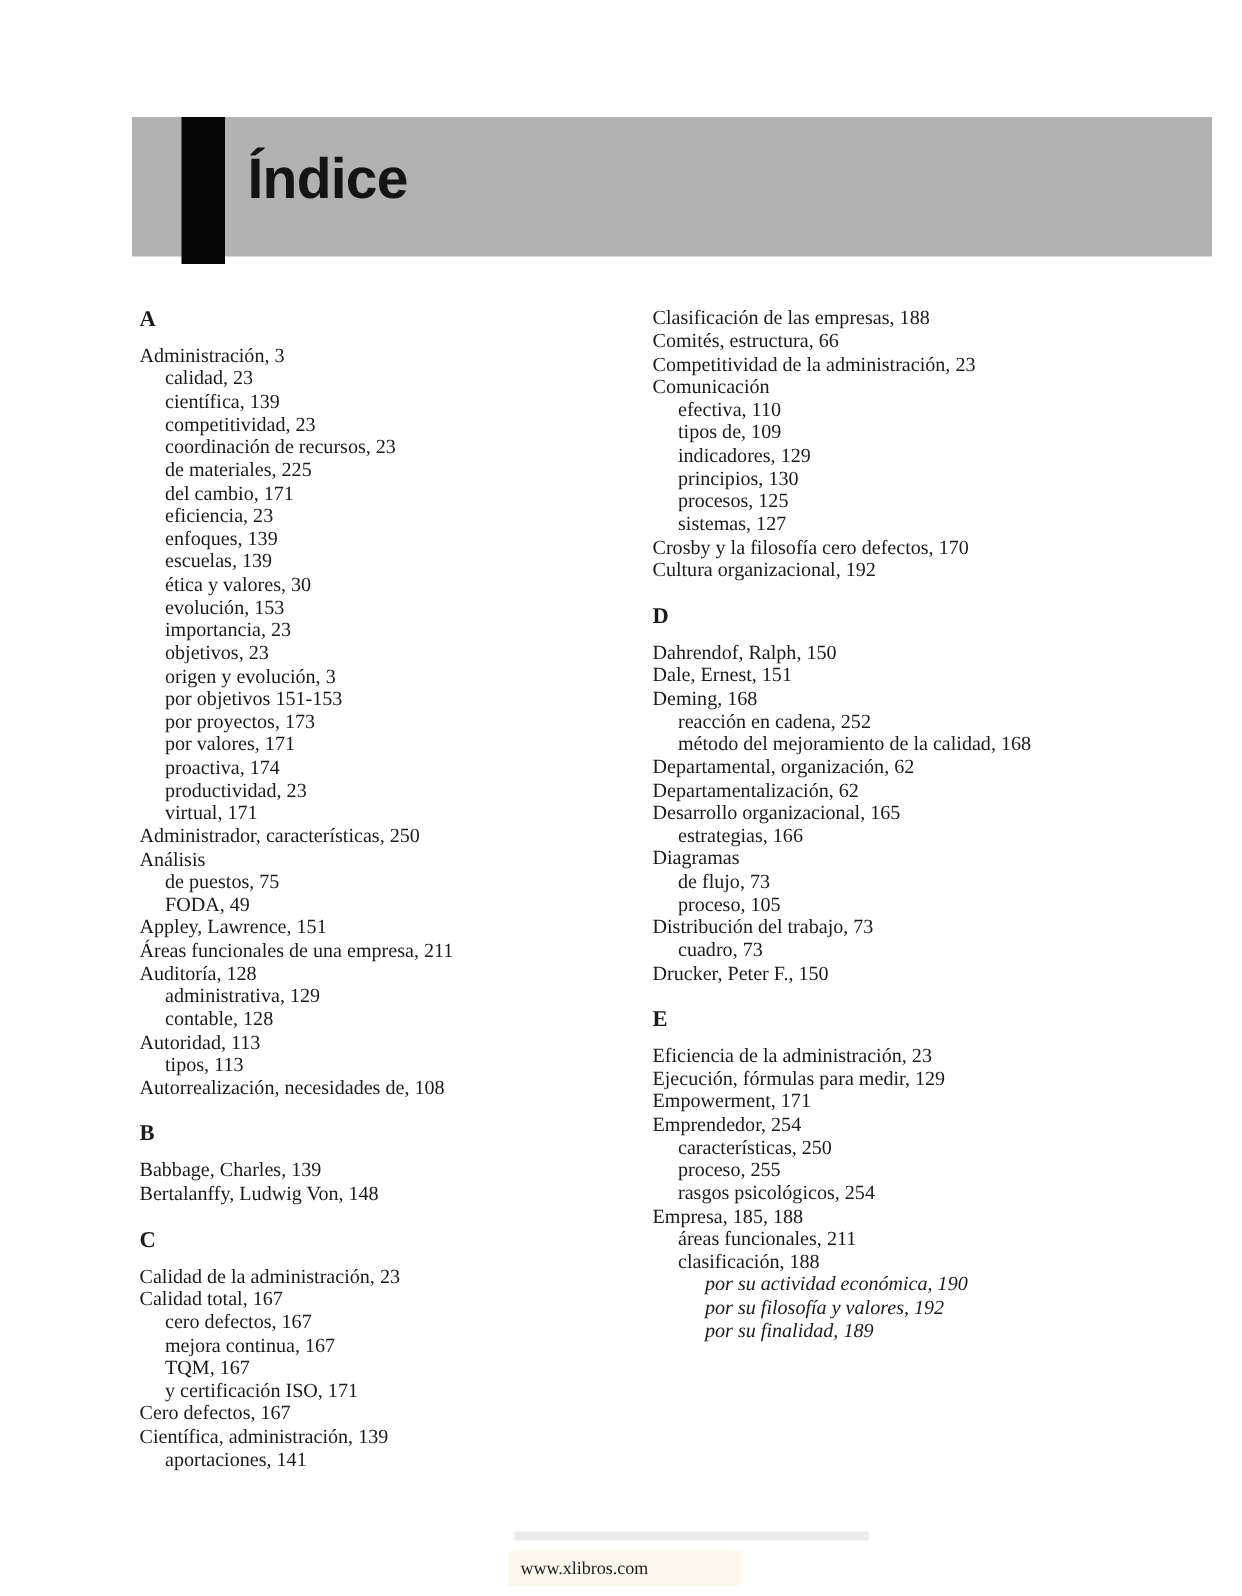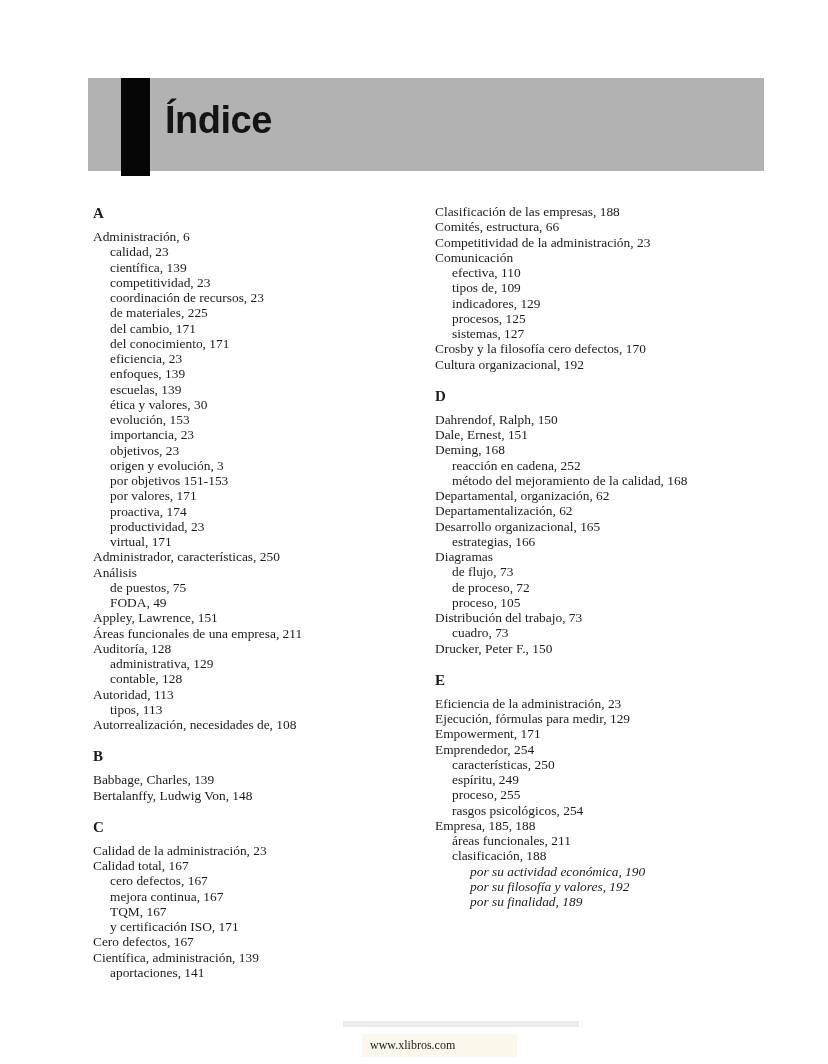--- a/index.html
+++ b/index.html
@@ -24,6 +24,7 @@
     height: 93px;
     background: #b2b2b2;
     overflow: visible;
+    padding-left: 44px;
   }
   .banner-bar {
     position: absolute;

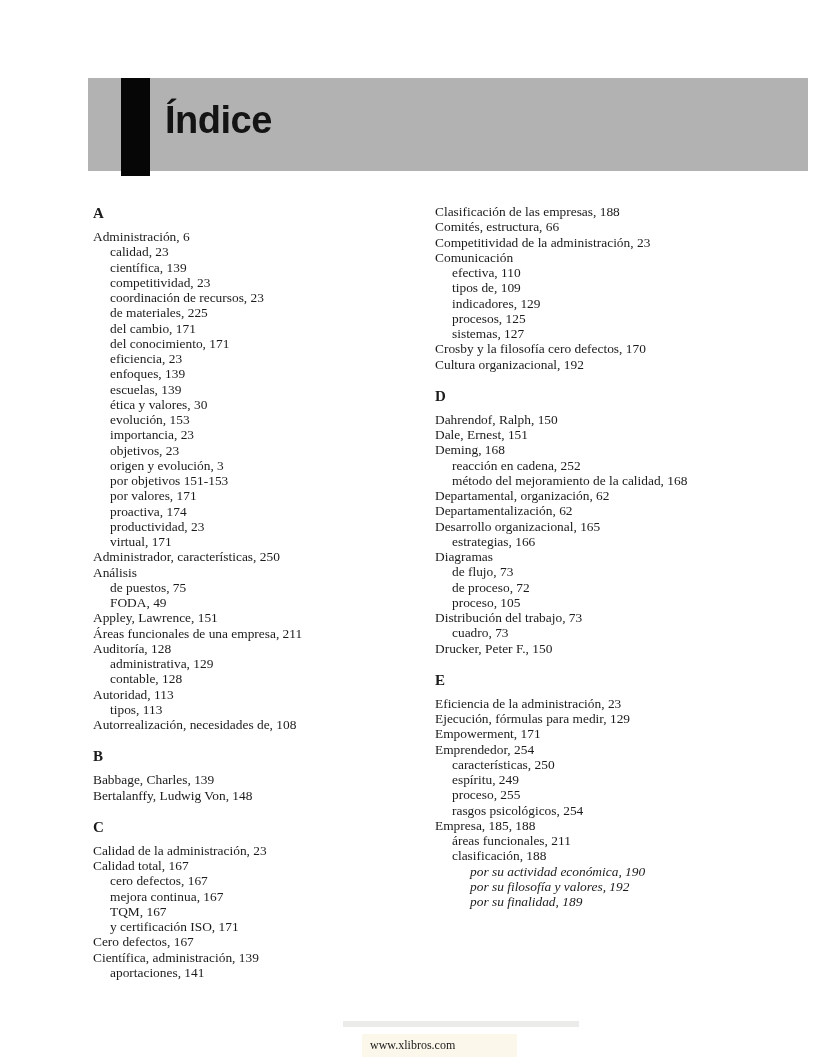--- a/index.html
+++ b/index.html
@@ -109,7 +109,7 @@
     <div class="col">
         <div class="index-section">
           <div class="section-letter">A</div>
-          <div class="entry level-0">Administración, 6</div>
+          <div class="entry level-0">Administración, 3</div>
           <div class="entry level-1">calidad, 23</div>
           <div class="entry level-1">científica, 139</div>
           <div class="entry level-1">competitividad, 23</div>

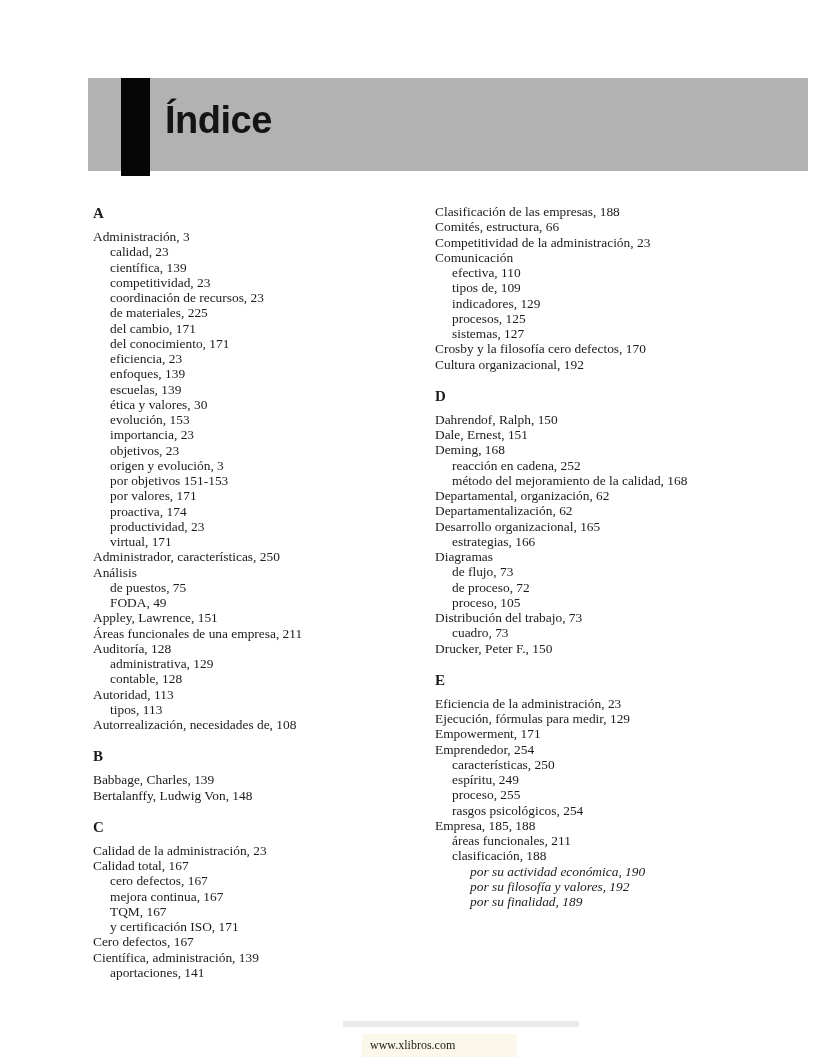--- a/index.html
+++ b/index.html
@@ -170,6 +170,7 @@
           <div class="entry level-1">efectiva, 110</div>
           <div class="entry level-1">tipos de, 109</div>
           <div class="entry level-1">indicadores, 129</div>
+          <div class="entry level-1">principios, 130</div>
           <div class="entry level-1">procesos, 125</div>
           <div class="entry level-1">sistemas, 127</div>
           <div class="entry level-0">Crosby y la filosofía cero defectos, 170</div>

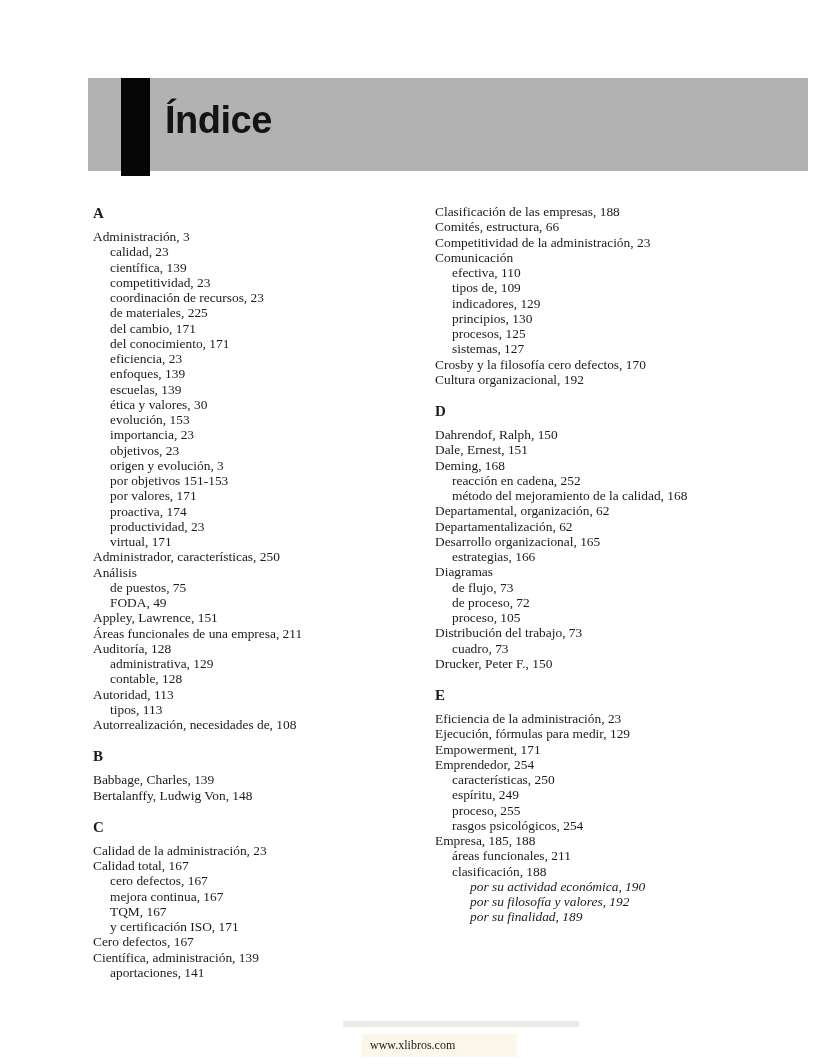--- a/index.html
+++ b/index.html
@@ -116,7 +116,6 @@
           <div class="entry level-1">coordinación de recursos, 23</div>
           <div class="entry level-1">de materiales, 225</div>
           <div class="entry level-1">del cambio, 171</div>
-          <div class="entry level-1">del conocimiento, 171</div>
           <div class="entry level-1">eficiencia, 23</div>
           <div class="entry level-1">enfoques, 139</div>
           <div class="entry level-1">escuelas, 139</div>

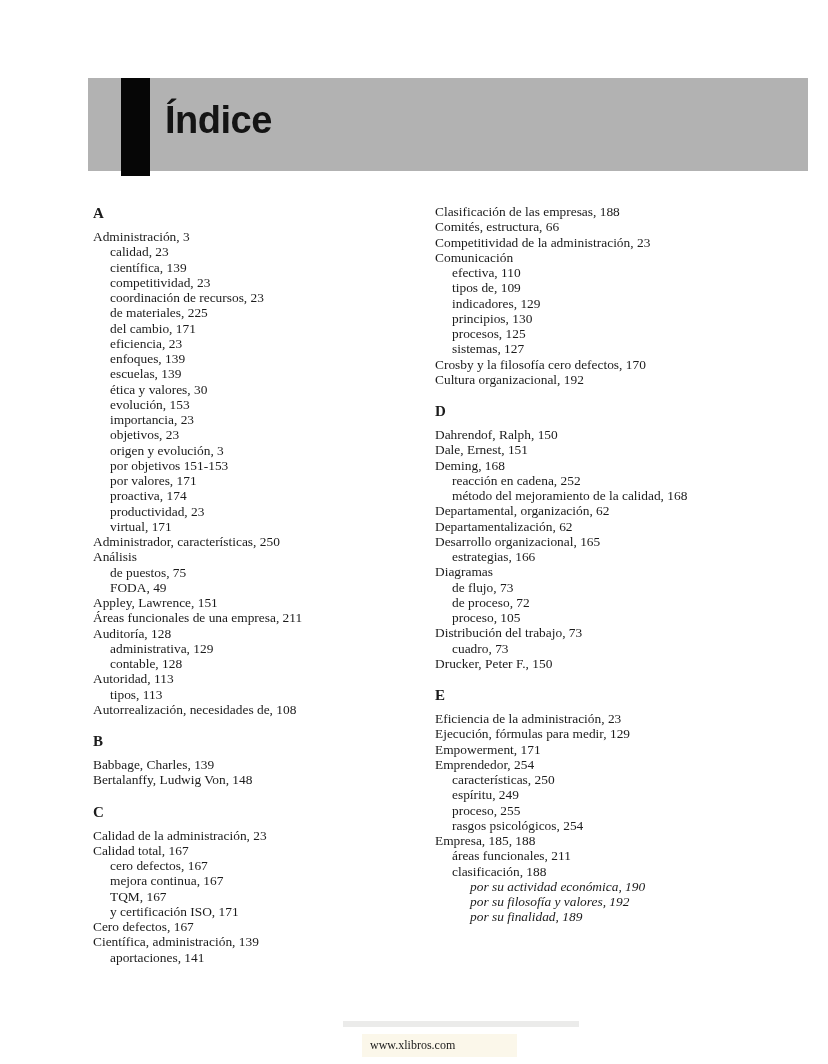--- a/index.html
+++ b/index.html
@@ -125,6 +125,7 @@
           <div class="entry level-1">objetivos, 23</div>
           <div class="entry level-1">origen y evolución, 3</div>
           <div class="entry level-1">por objetivos 151-153</div>
+          <div class="entry level-1">por proyectos, 173</div>
           <div class="entry level-1">por valores, 171</div>
           <div class="entry level-1">proactiva, 174</div>
           <div class="entry level-1">productividad, 23</div>

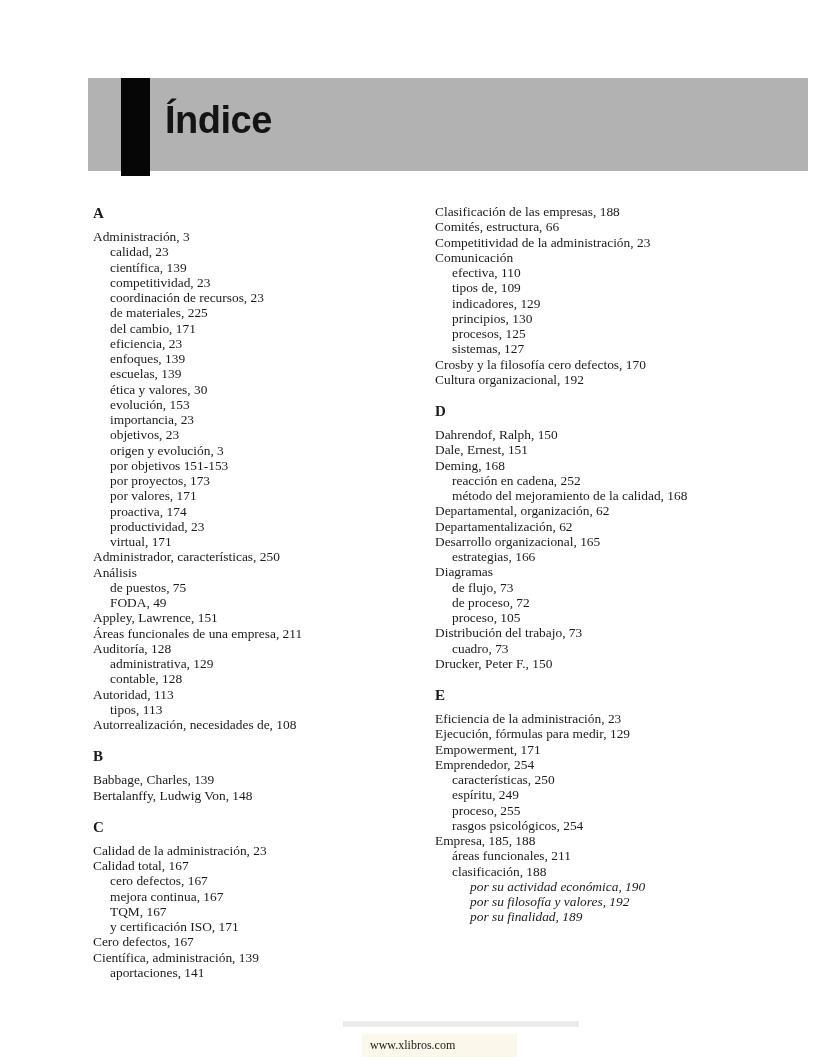--- a/index.html
+++ b/index.html
@@ -189,7 +189,6 @@
           <div class="entry level-1">estrategias, 166</div>
           <div class="entry level-0">Diagramas</div>
           <div class="entry level-1">de flujo, 73</div>
-          <div class="entry level-1">de proceso, 72</div>
           <div class="entry level-1">proceso, 105</div>
           <div class="entry level-0">Distribución del trabajo, 73</div>
           <div class="entry level-1">cuadro, 73</div>

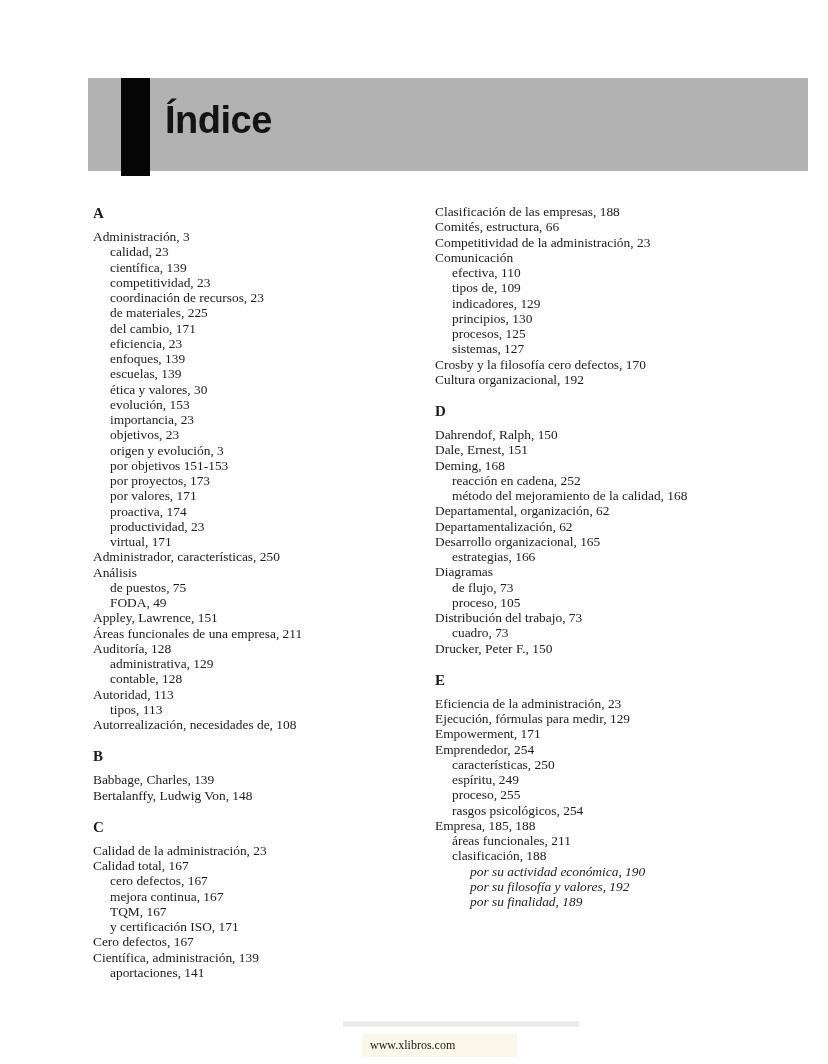--- a/index.html
+++ b/index.html
@@ -201,7 +201,6 @@
           <div class="entry level-0">Empowerment, 171</div>
           <div class="entry level-0">Emprendedor, 254</div>
           <div class="entry level-1">características, 250</div>
-          <div class="entry level-1">espíritu, 249</div>
           <div class="entry level-1">proceso, 255</div>
           <div class="entry level-1">rasgos psicológicos, 254</div>
           <div class="entry level-0">Empresa, 185, 188</div>

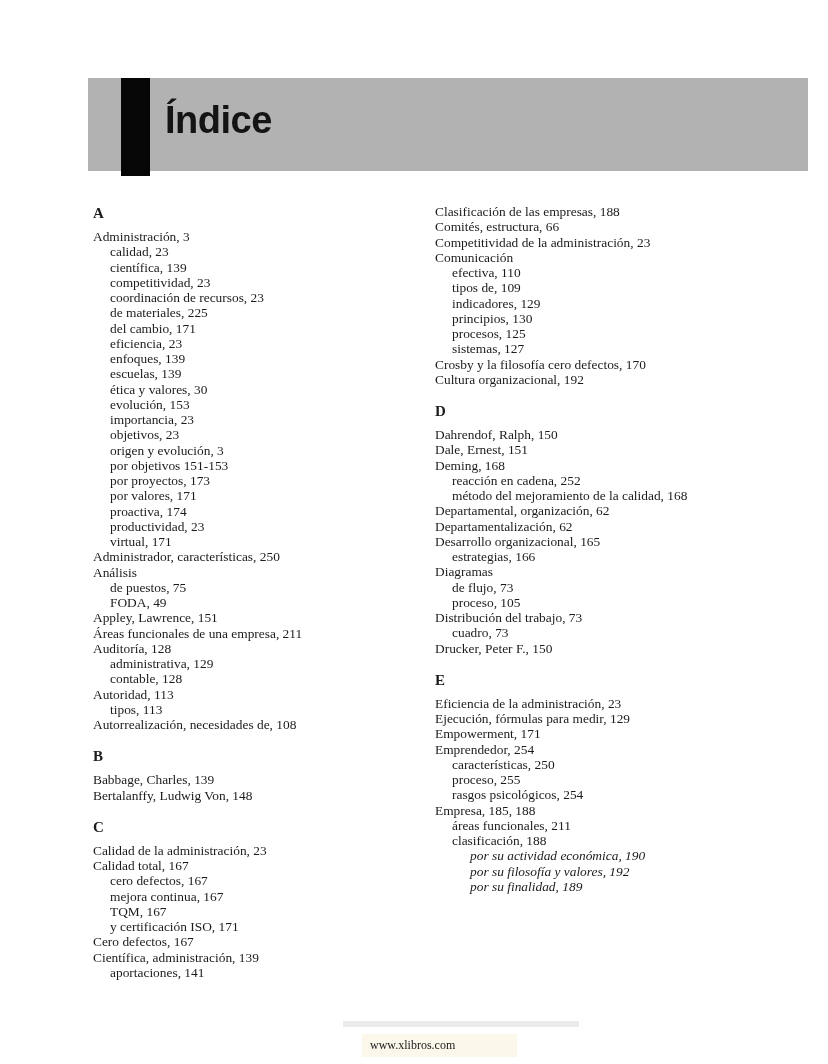--- a/index.html
+++ b/index.html
@@ -87,7 +87,6 @@
     background: #fbf7ea;
     display: flex;
     align-items: center;
-    margin-left: 23px;
   }
   .footer-url {
     padding-left: 8px;

